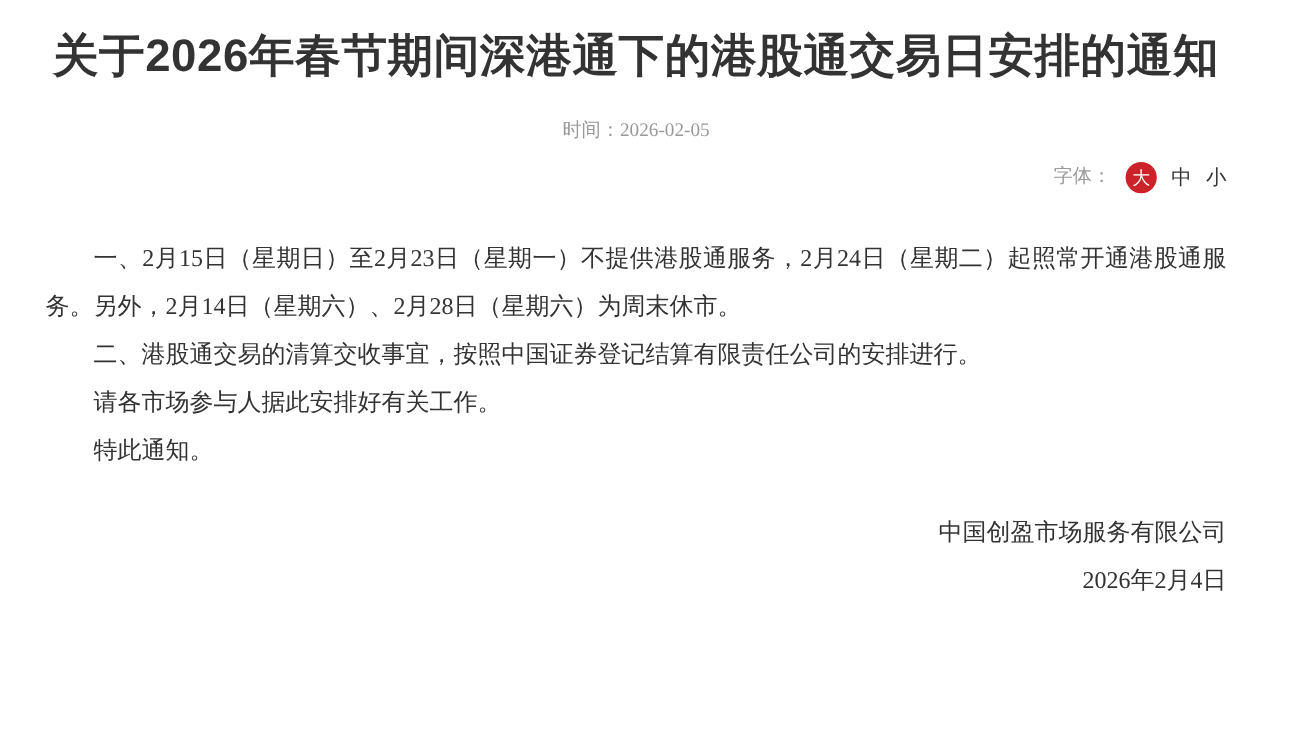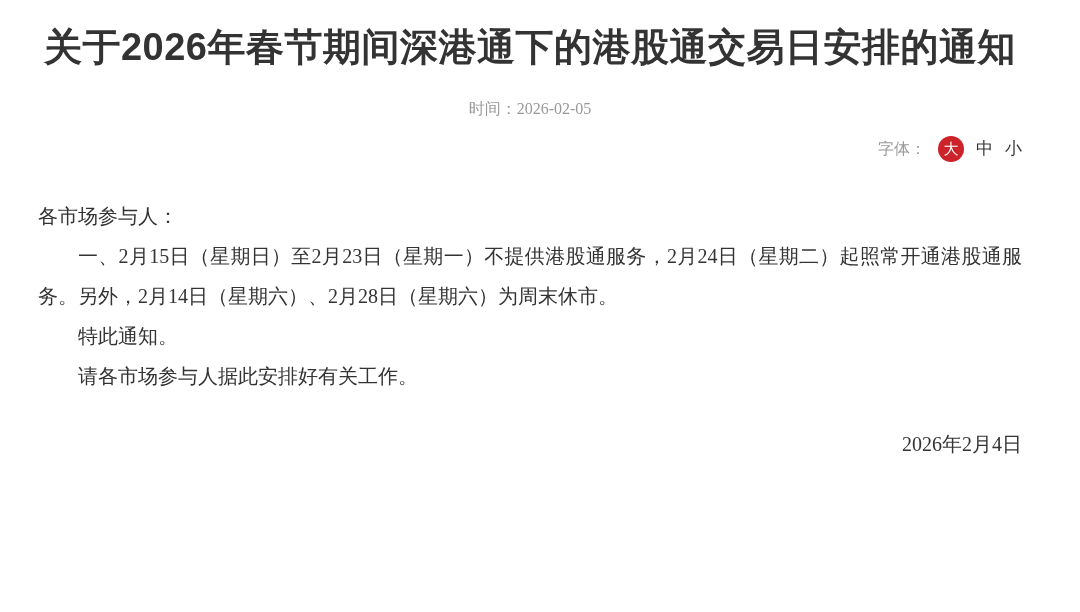--- a/index.html
+++ b/index.html
@@ -119,7 +119,6 @@
     </div>
 
     <div class="body-text">
-      <p class="salutation">各市场参与人：</p>
       <p class="para">一、2月15日（星期日）至2月23日（星期一）不提供港股通服务，2月24日（星期二）起照常开通港股通服务。另外，2月14日（星期六）、2月28日（星期六）为周末休市。</p>
       <p class="para">特此通知。</p>
       <p class="para">请各市场参与人据此安排好有关工作。</p>

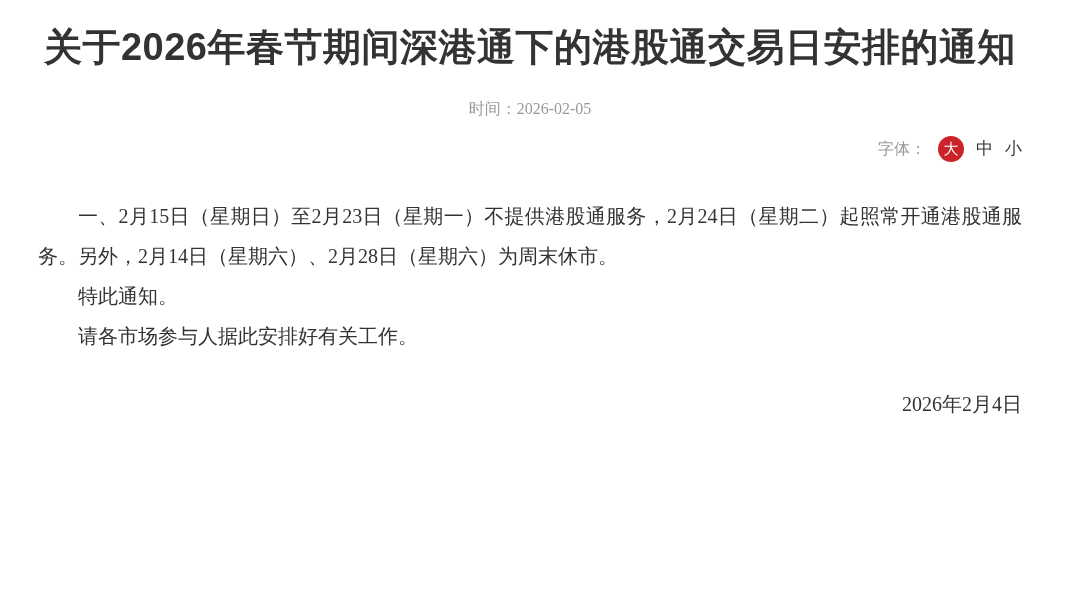--- a/index.html
+++ b/index.html
@@ -120,6 +120,7 @@
 
     <div class="body-text">
       <p class="para">一、2月15日（星期日）至2月23日（星期一）不提供港股通服务，2月24日（星期二）起照常开通港股通服务。另外，2月14日（星期六）、2月28日（星期六）为周末休市。</p>
+      <p class="para">二、港股通交易的清算交收事宜，按照中国证券登记结算有限责任公司的安排进行。</p>
       <p class="para">特此通知。</p>
       <p class="para">请各市场参与人据此安排好有关工作。</p>
     </div>

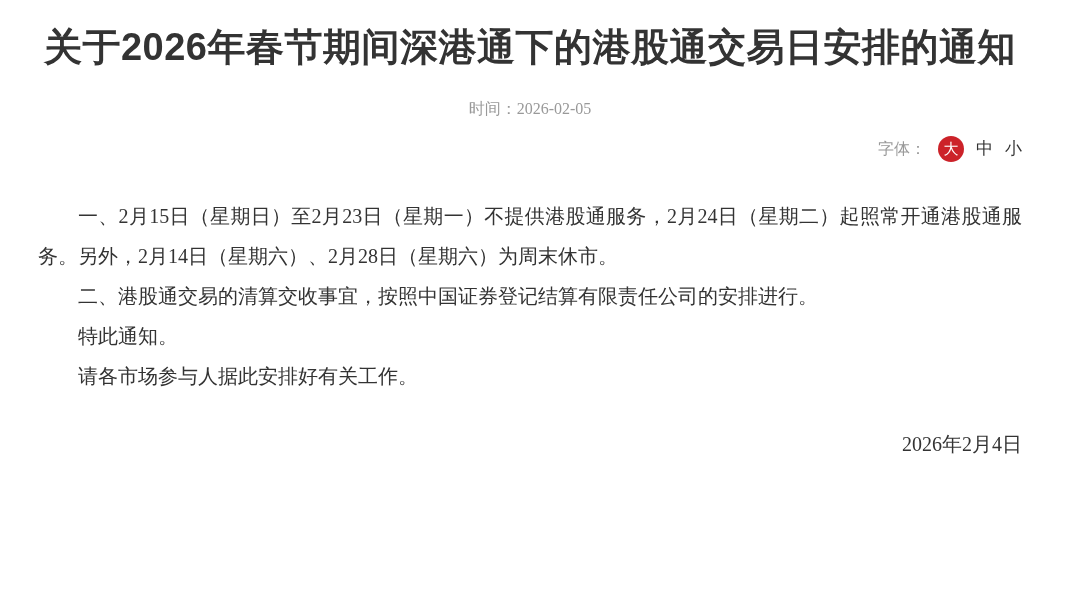--- a/index.html
+++ b/index.html
@@ -121,8 +121,8 @@
     <div class="body-text">
       <p class="para">一、2月15日（星期日）至2月23日（星期一）不提供港股通服务，2月24日（星期二）起照常开通港股通服务。另外，2月14日（星期六）、2月28日（星期六）为周末休市。</p>
       <p class="para">二、港股通交易的清算交收事宜，按照中国证券登记结算有限责任公司的安排进行。</p>
+      <p class="para">请各市场参与人据此安排好有关工作。</p>
       <p class="para">特此通知。</p>
-      <p class="para">请各市场参与人据此安排好有关工作。</p>
     </div>
 
     <div class="signature">

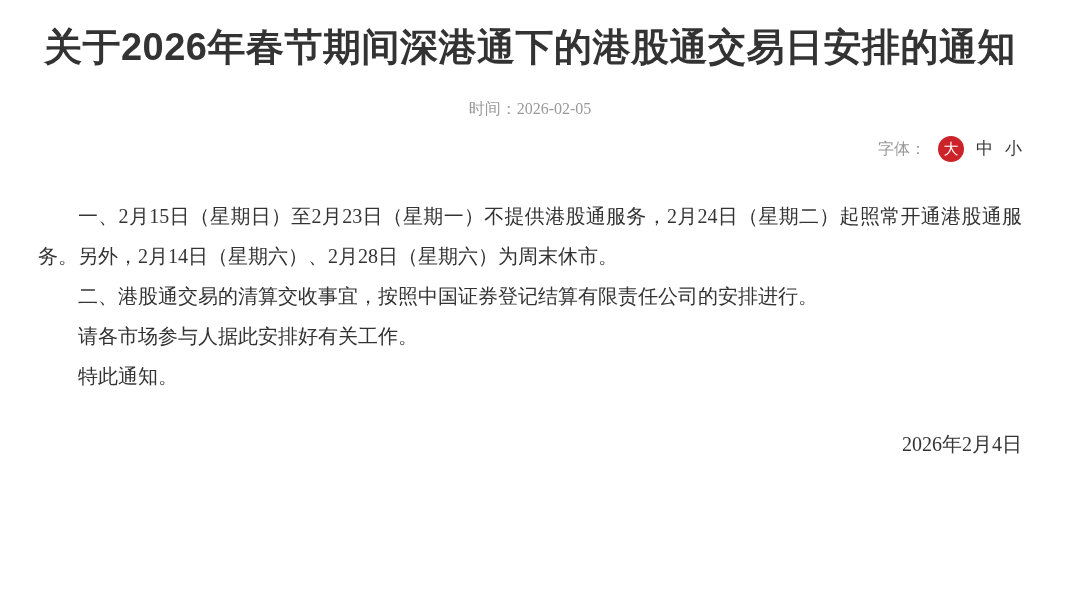--- a/index.html
+++ b/index.html
@@ -126,6 +126,7 @@
     </div>
 
     <div class="signature">
+      <p>中国创盈市场服务有限公司</p>
       <p>2026年2月4日</p>
     </div>
 

